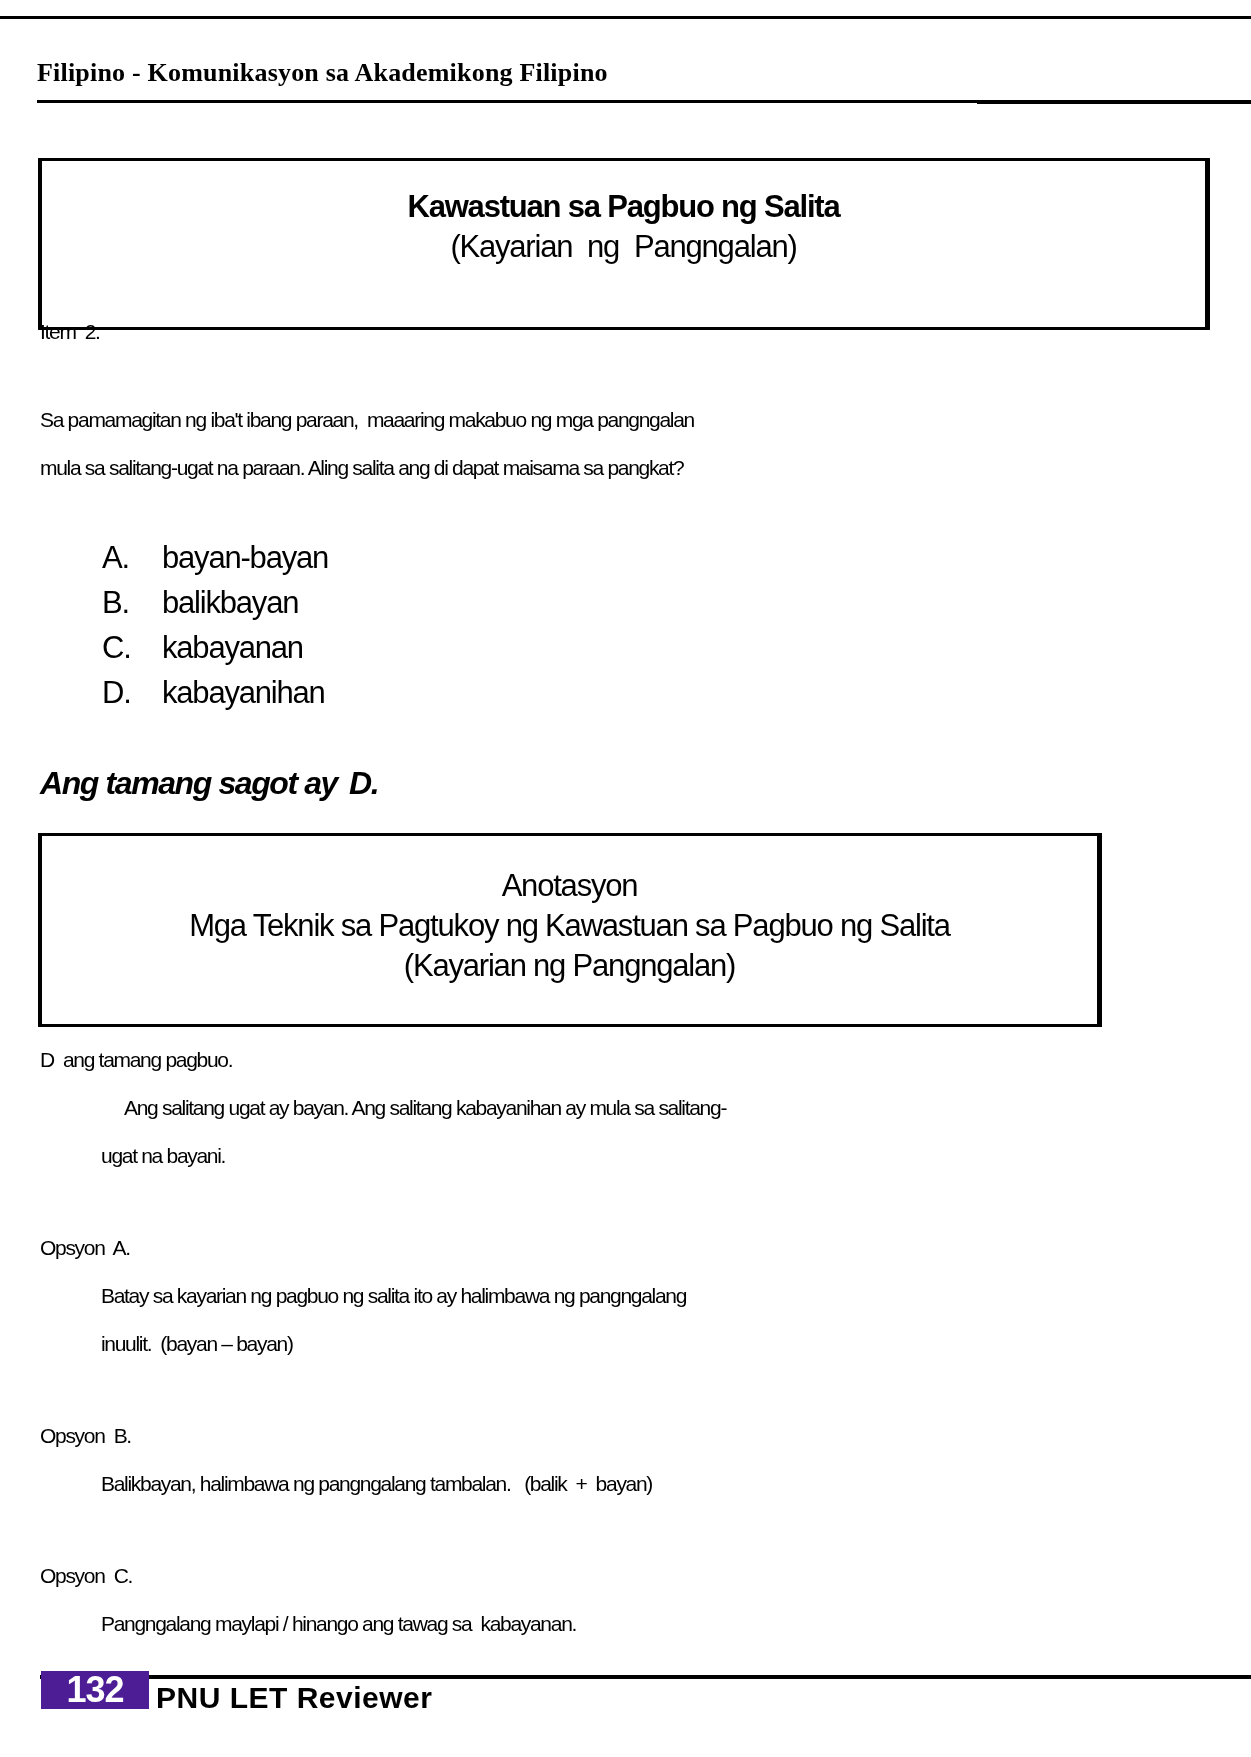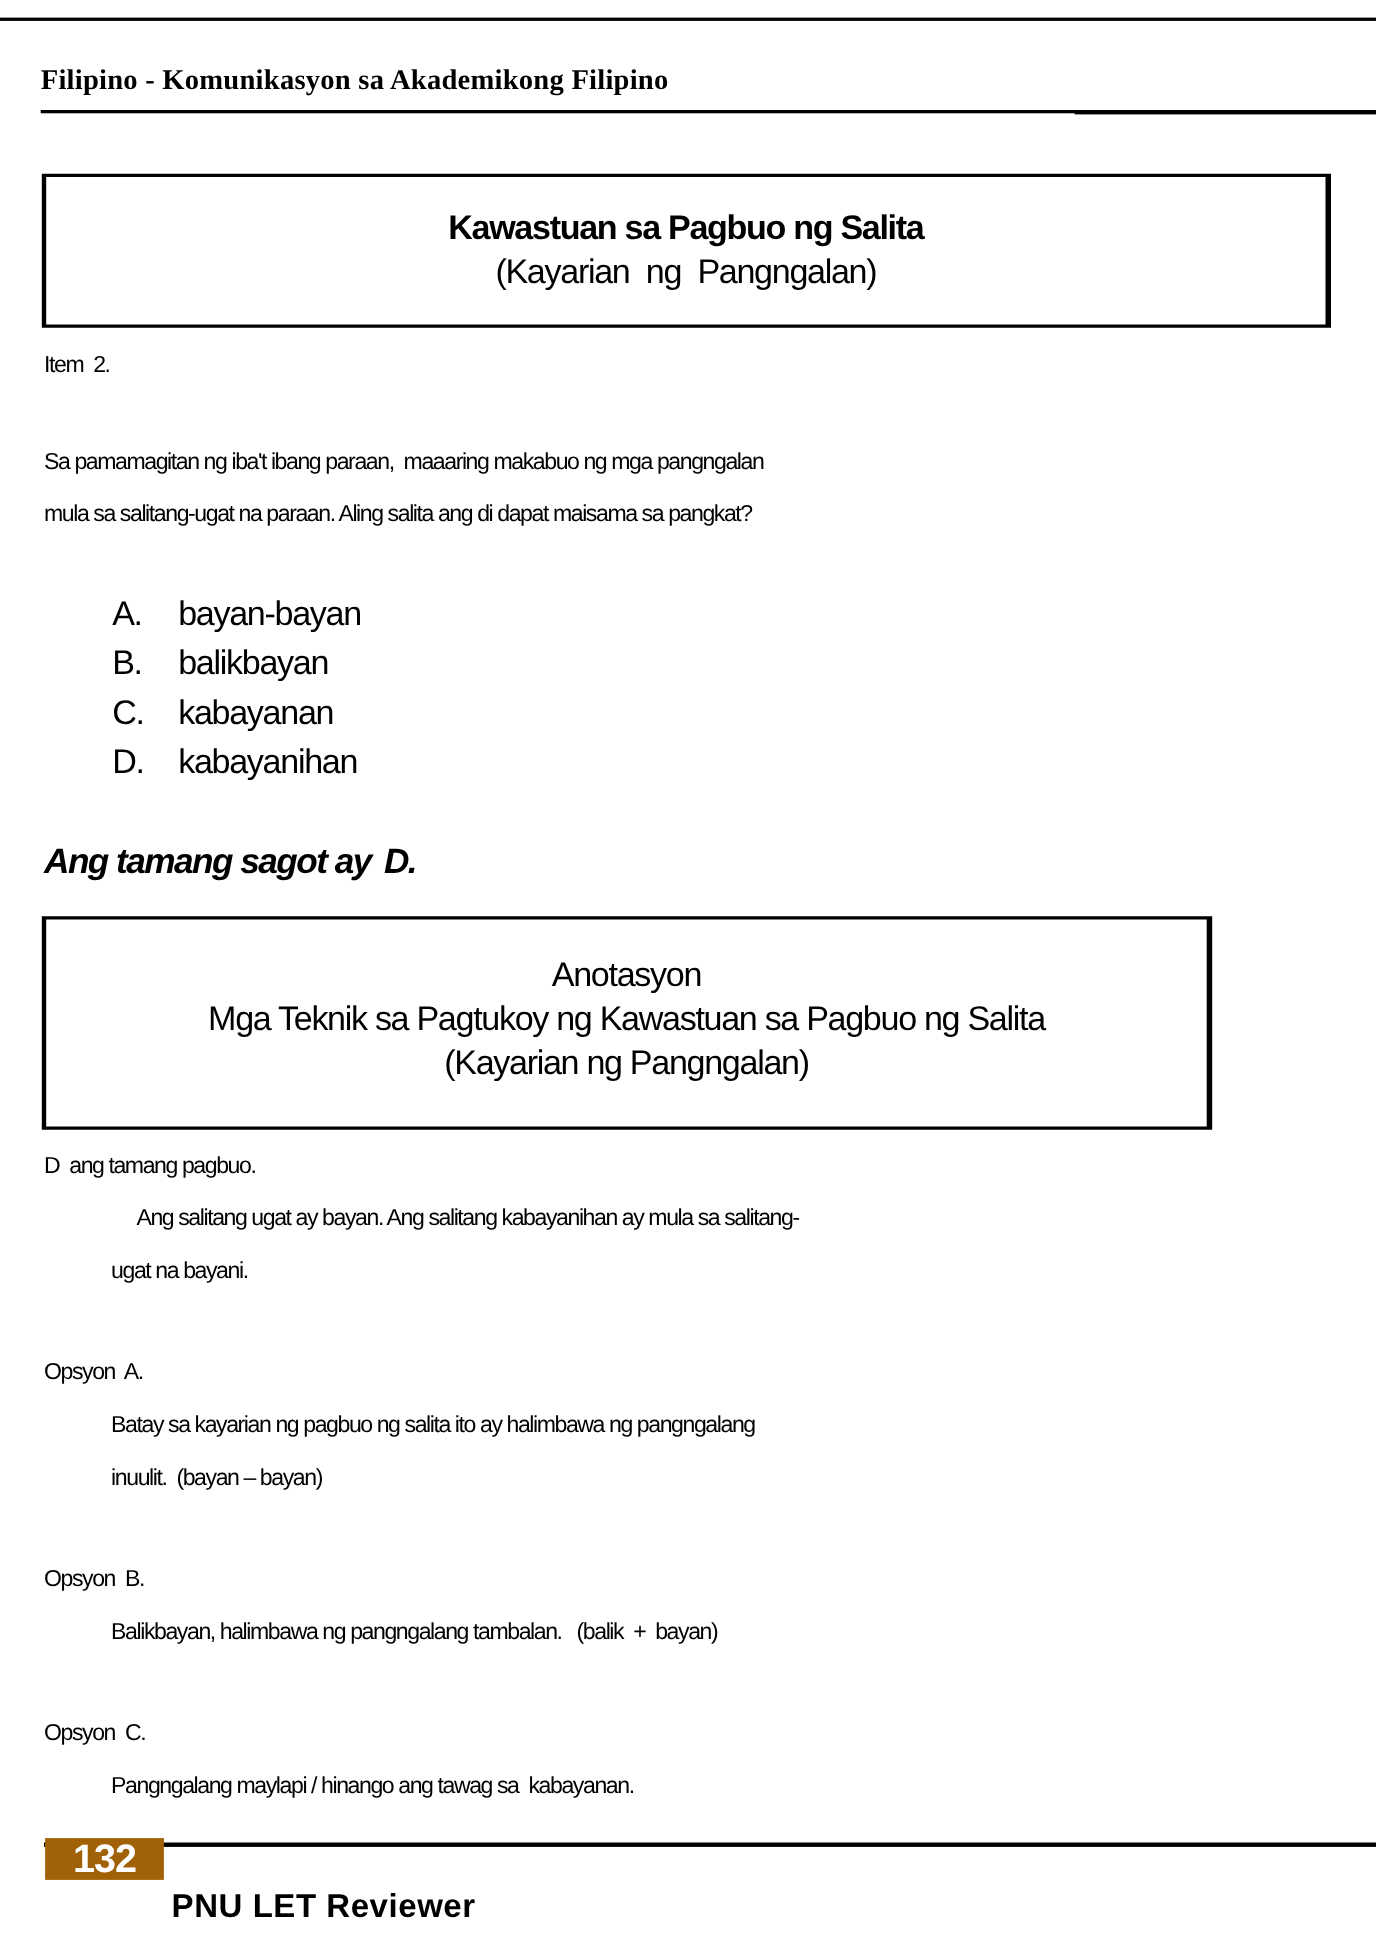--- a/index.html
+++ b/index.html
@@ -52,7 +52,7 @@
     }
     .box1 {
       left: 38px; top: 158px;
-      width: 1172px; height: 140px;
+      width: 1172px; height: 172px;
       padding-top: 26px;
     }
     .box2 {

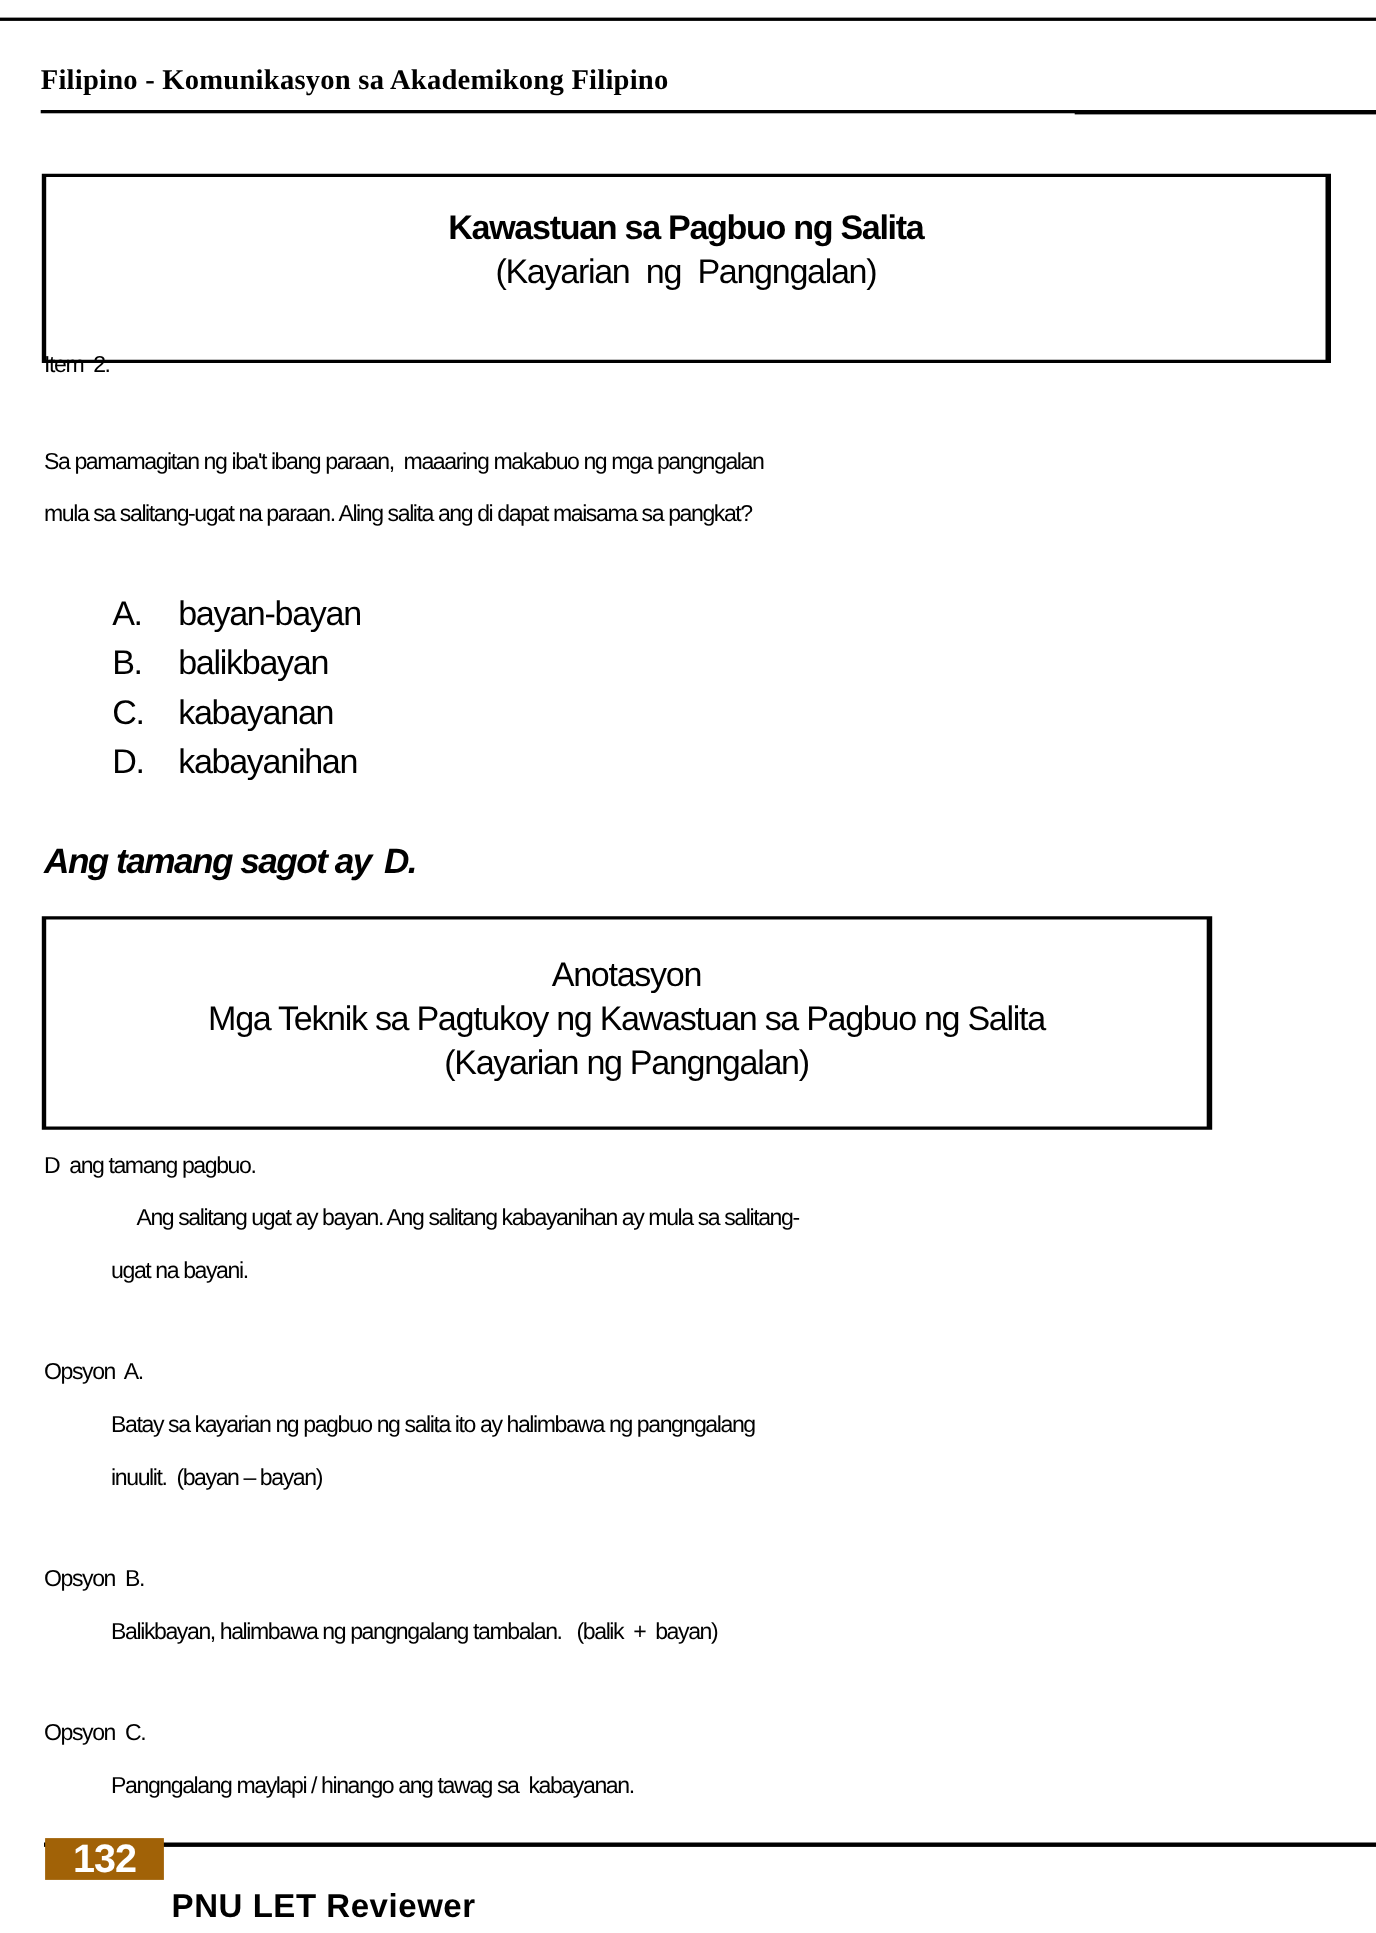--- a/index.html
+++ b/index.html
@@ -109,7 +109,7 @@
       position: absolute;
       left: 41px; top: 1671px;
       width: 108px; height: 38px;
-      background: #a16207;
+      background: #4c1d95;
       color: #fff;
       font-weight: bold;
       font-size: 36px;

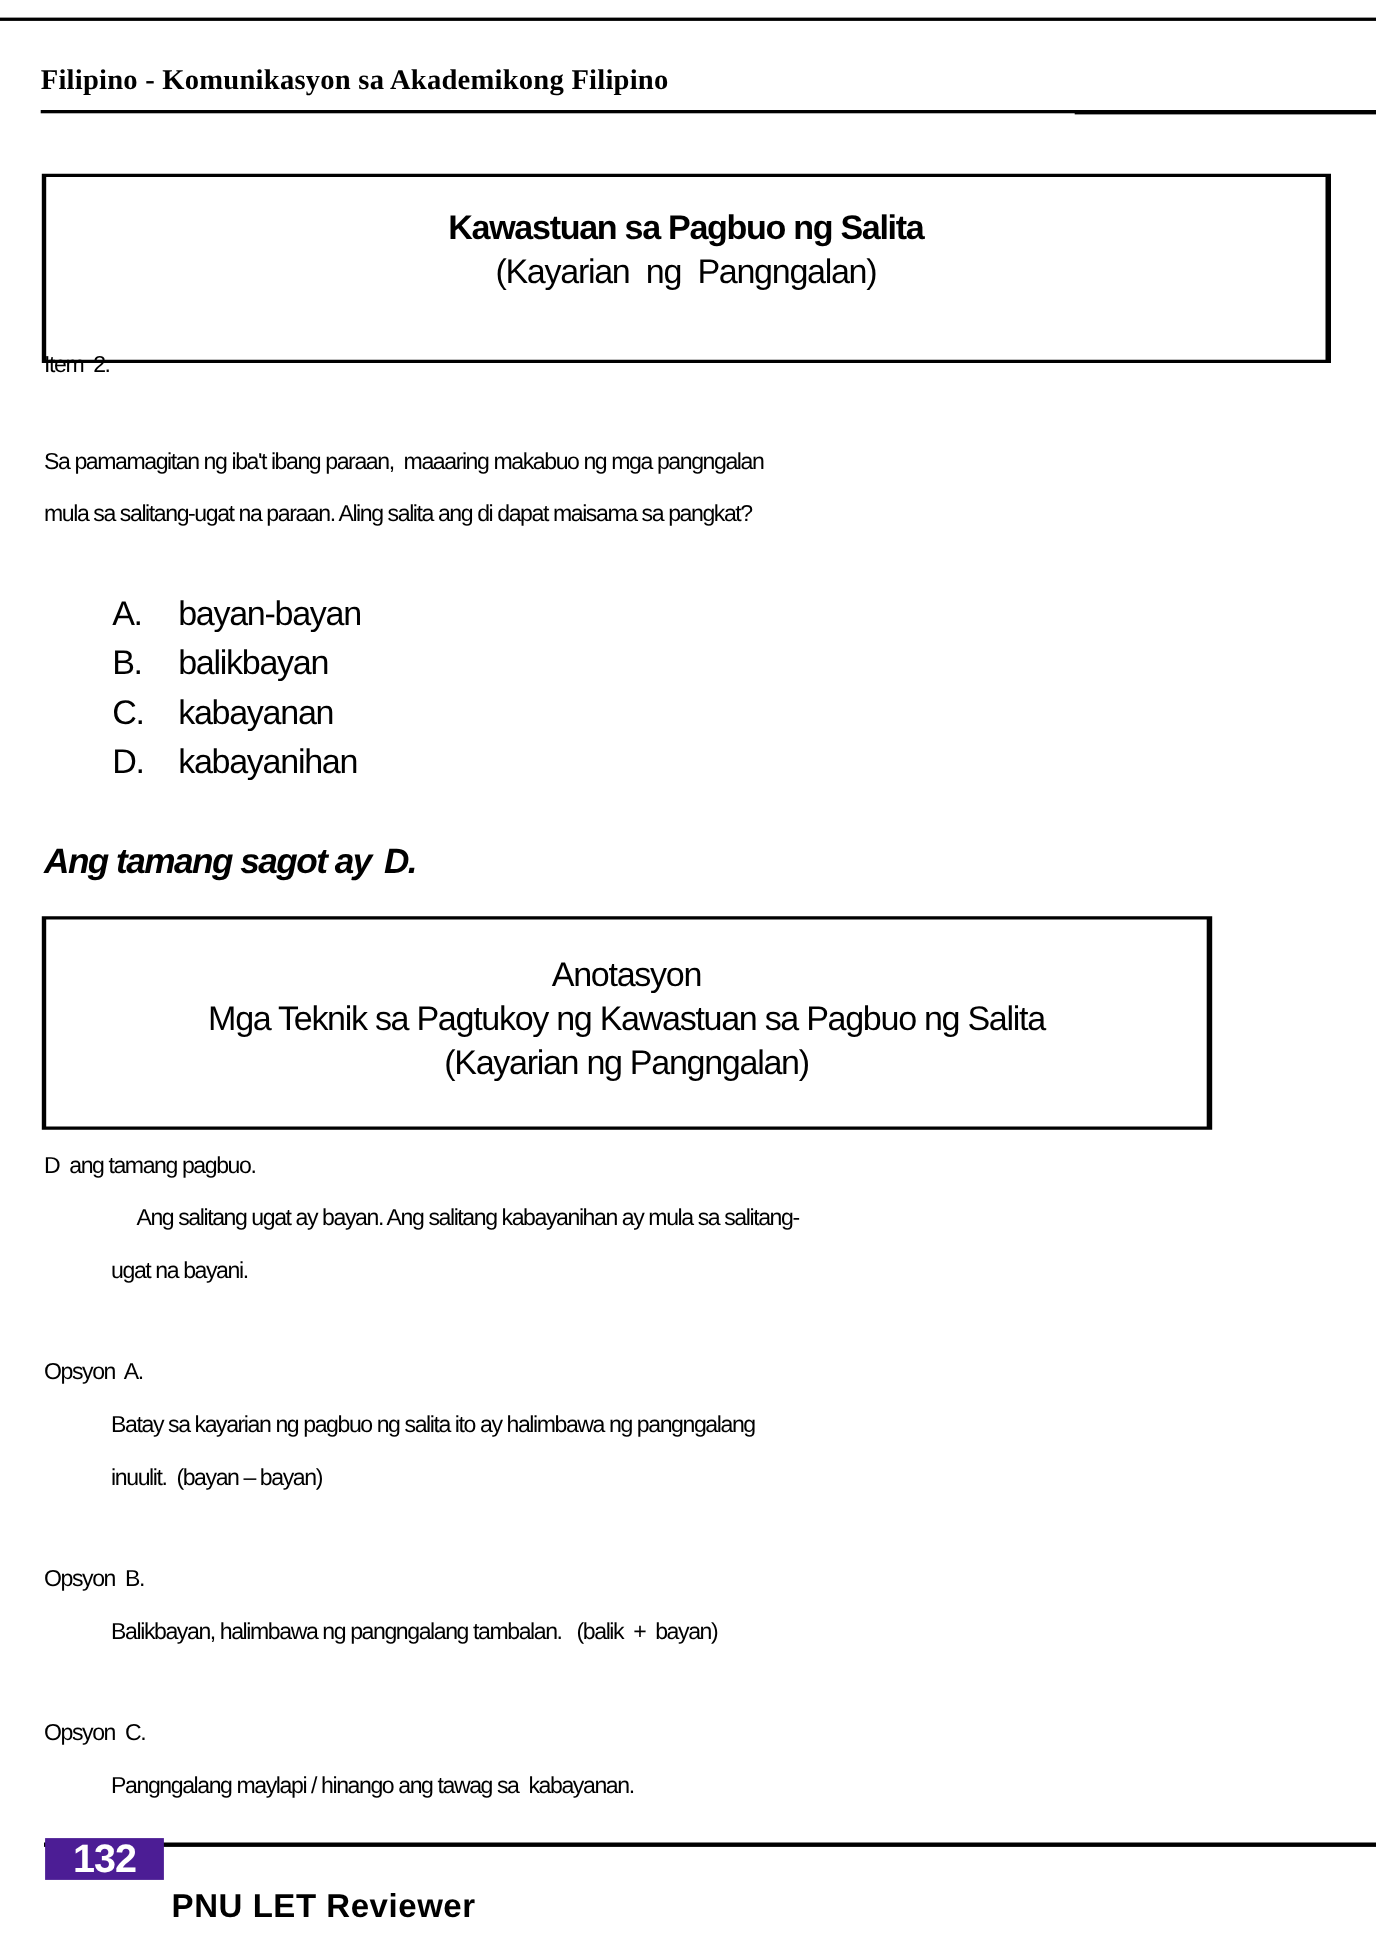--- a/index.html
+++ b/index.html
@@ -123,7 +123,6 @@
       font-weight: bold;
       font-size: 30px;
       letter-spacing: 0.5px;
-      margin-top: 36px;
     }
   </style>
 </head>

